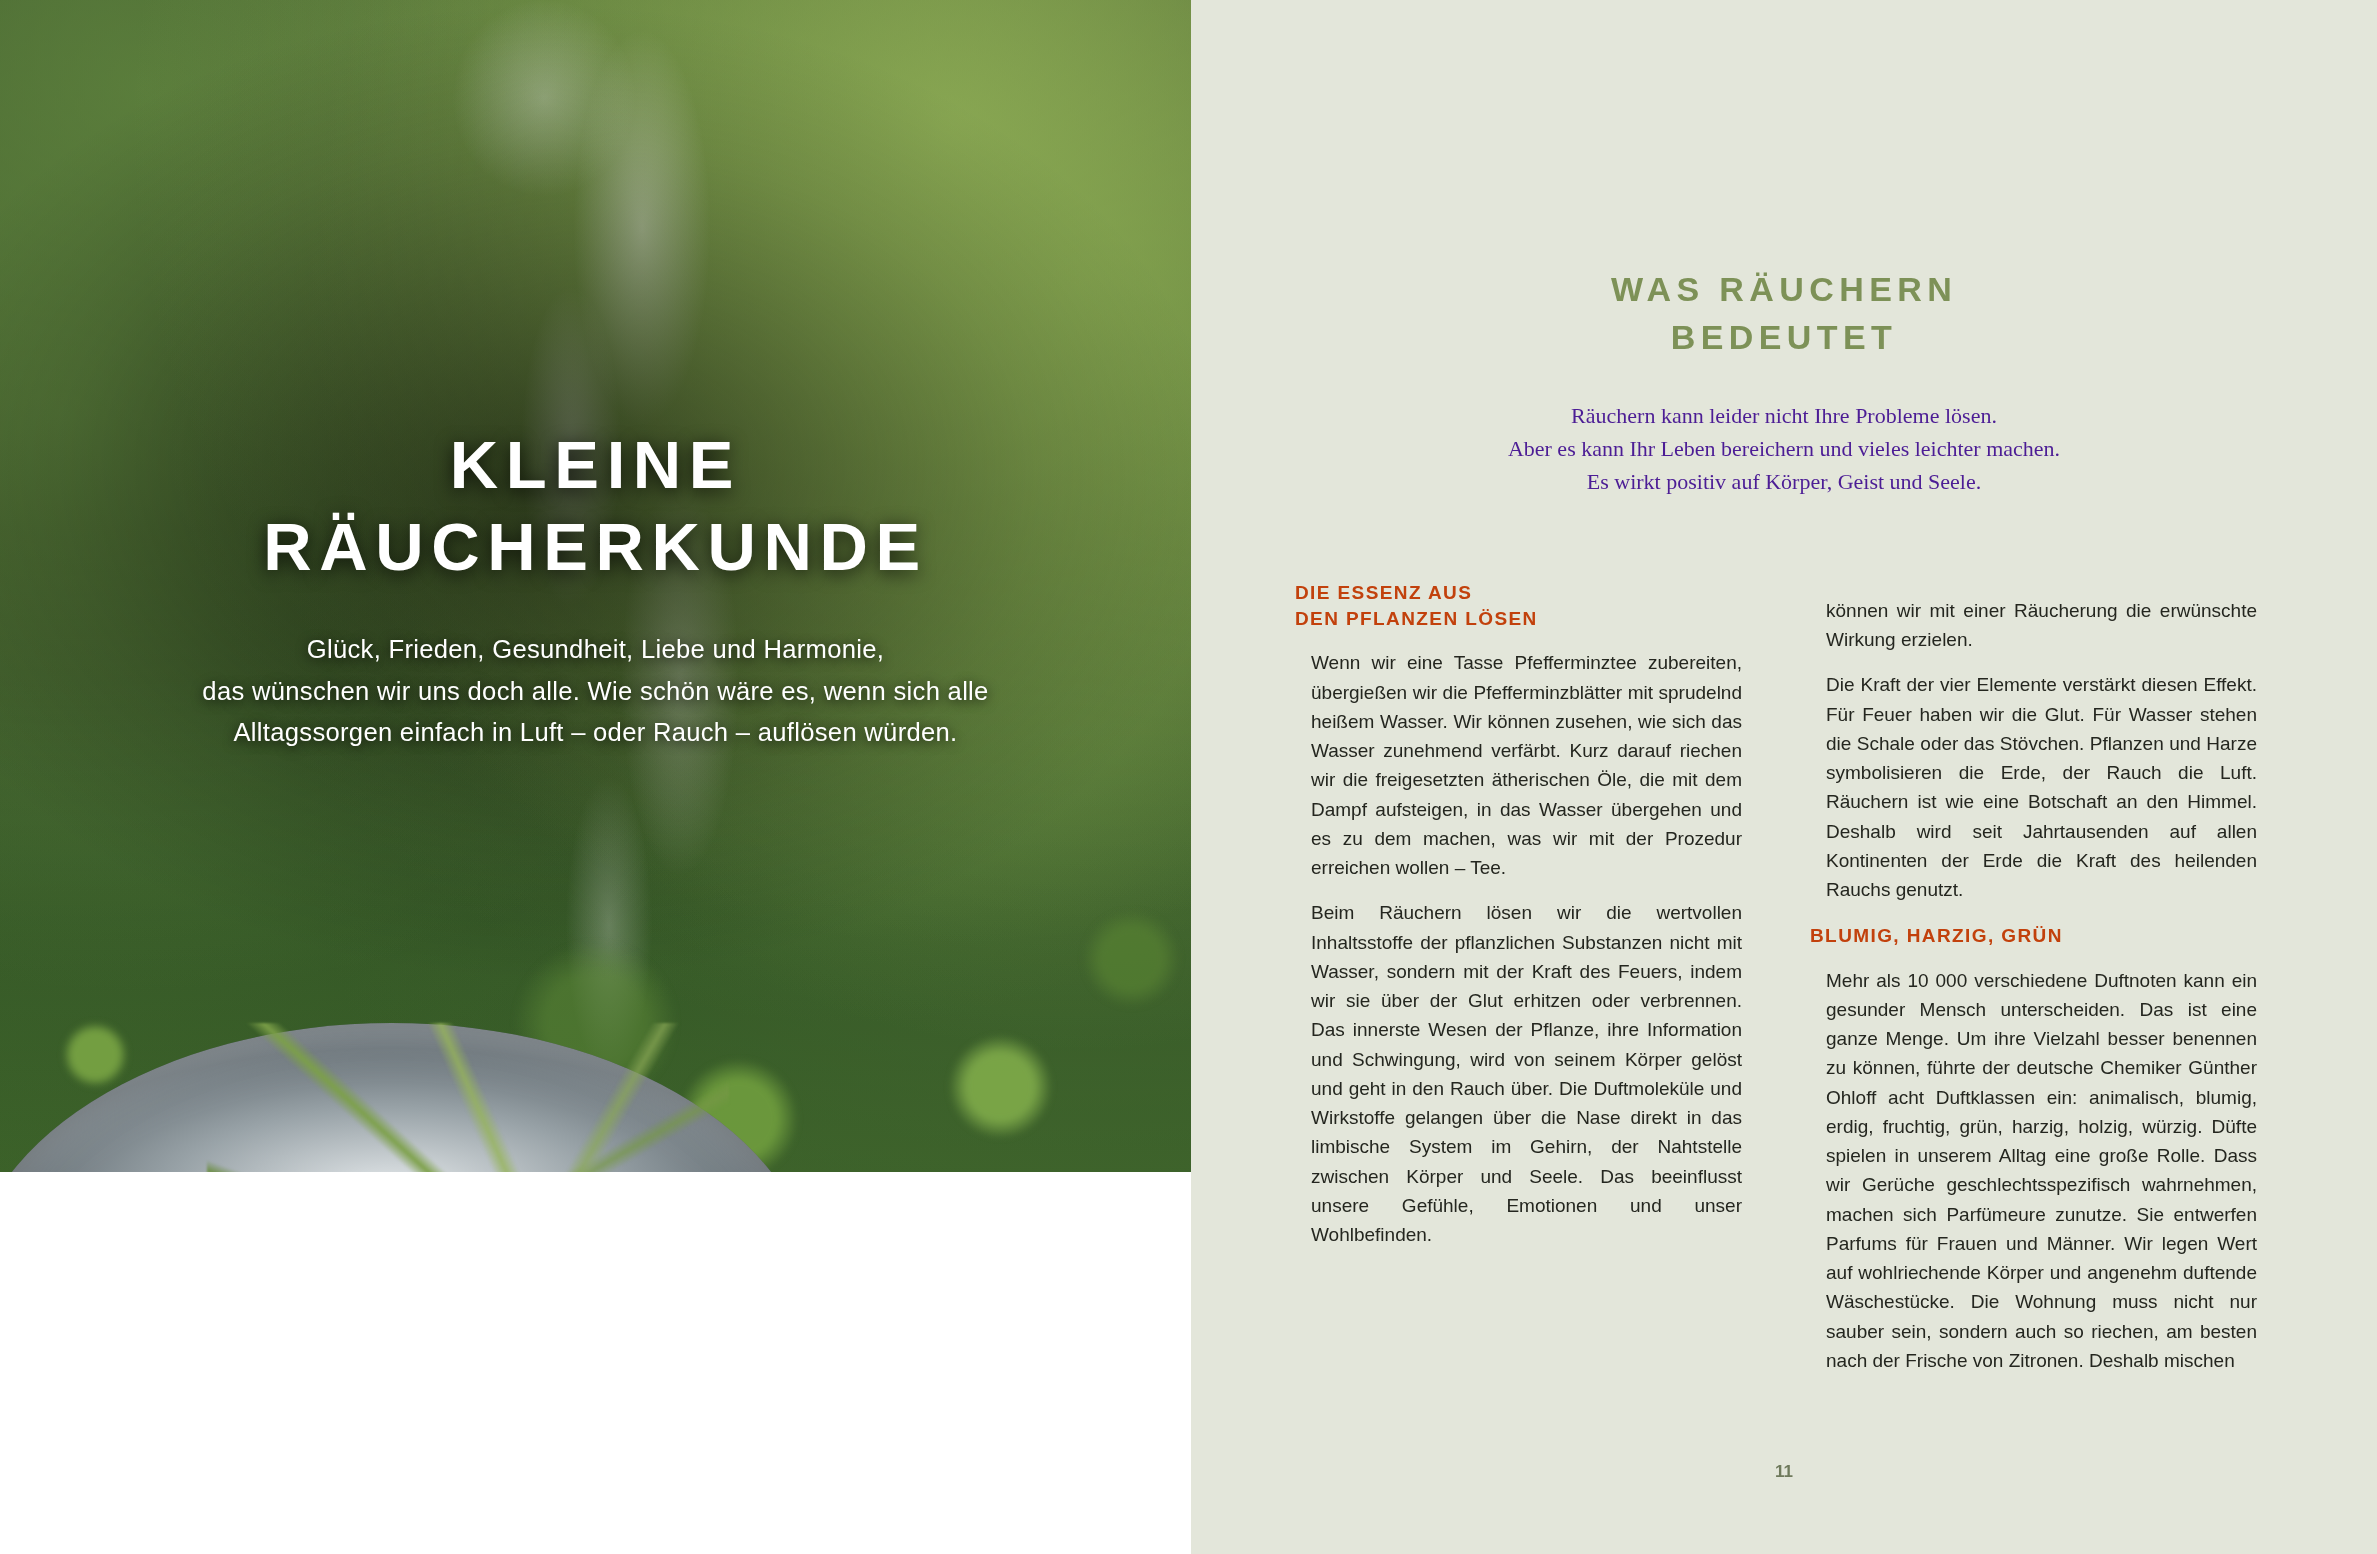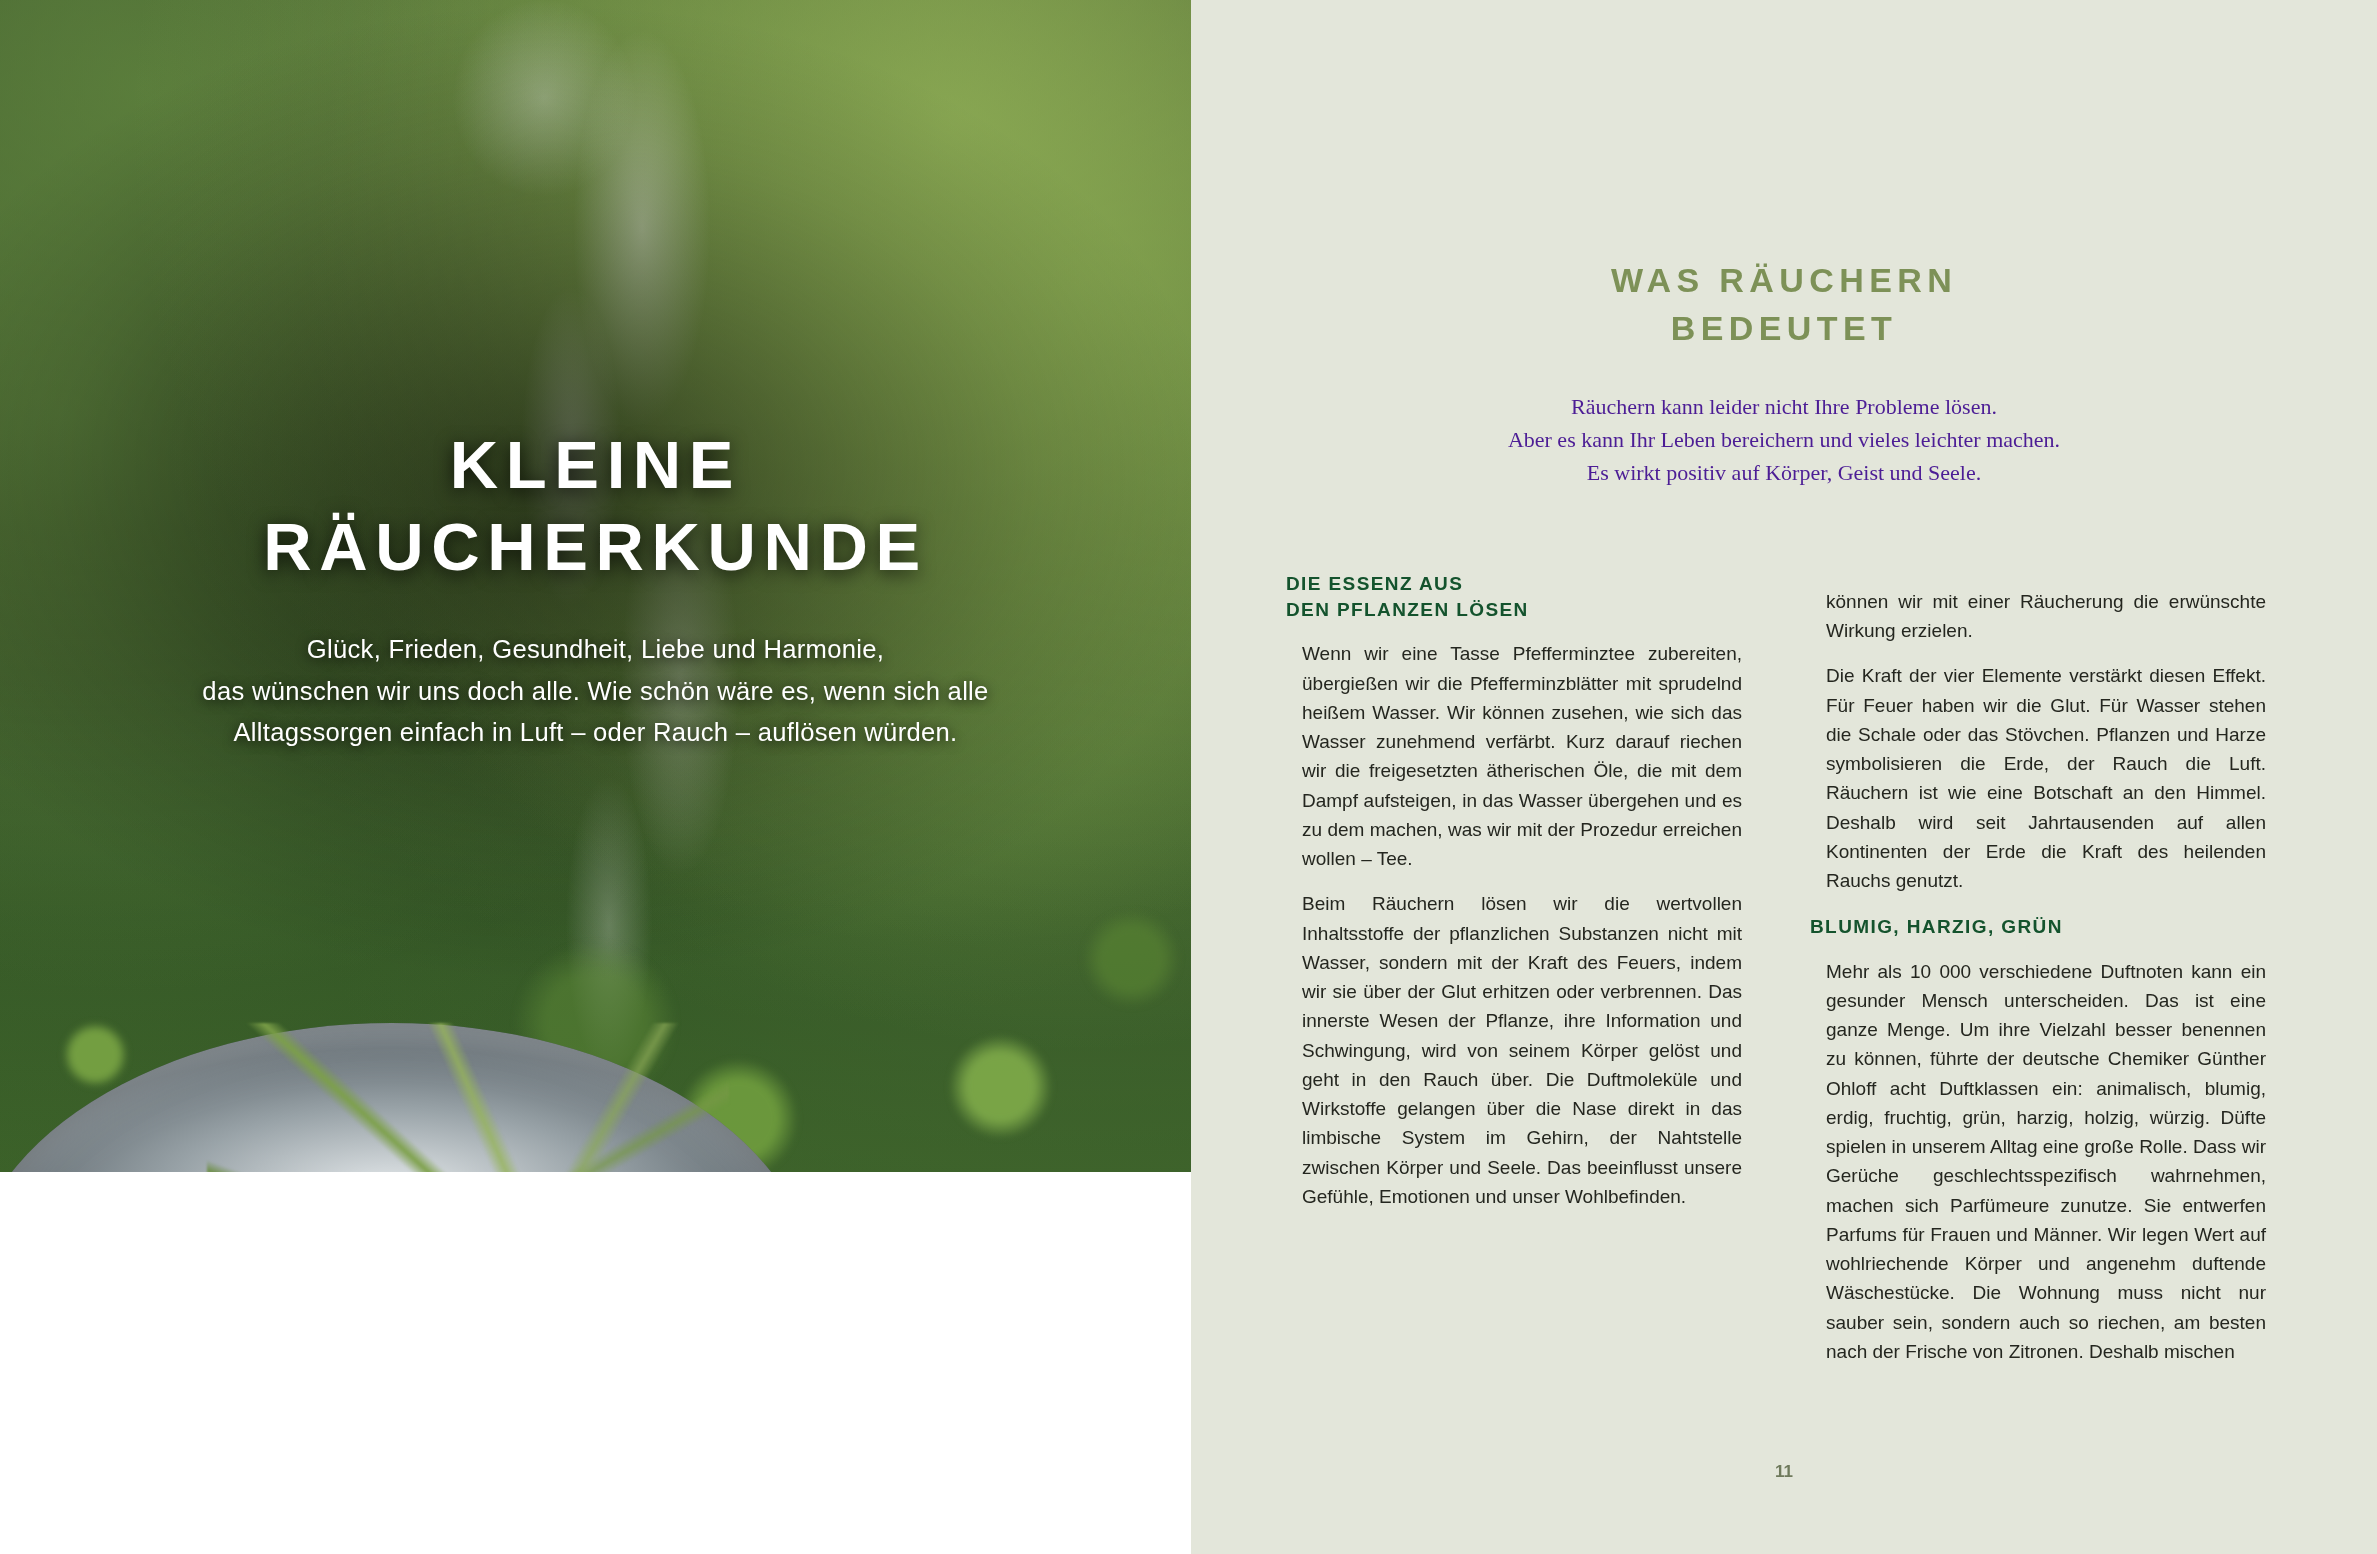--- a/index.html
+++ b/index.html
@@ -152,7 +152,7 @@
     height: 1555px;
     background: #e3e6da;
     box-sizing: border-box;
-    padding: 8px;
+    padding: 17px;
   }
   .right-head {
     text-align: center;

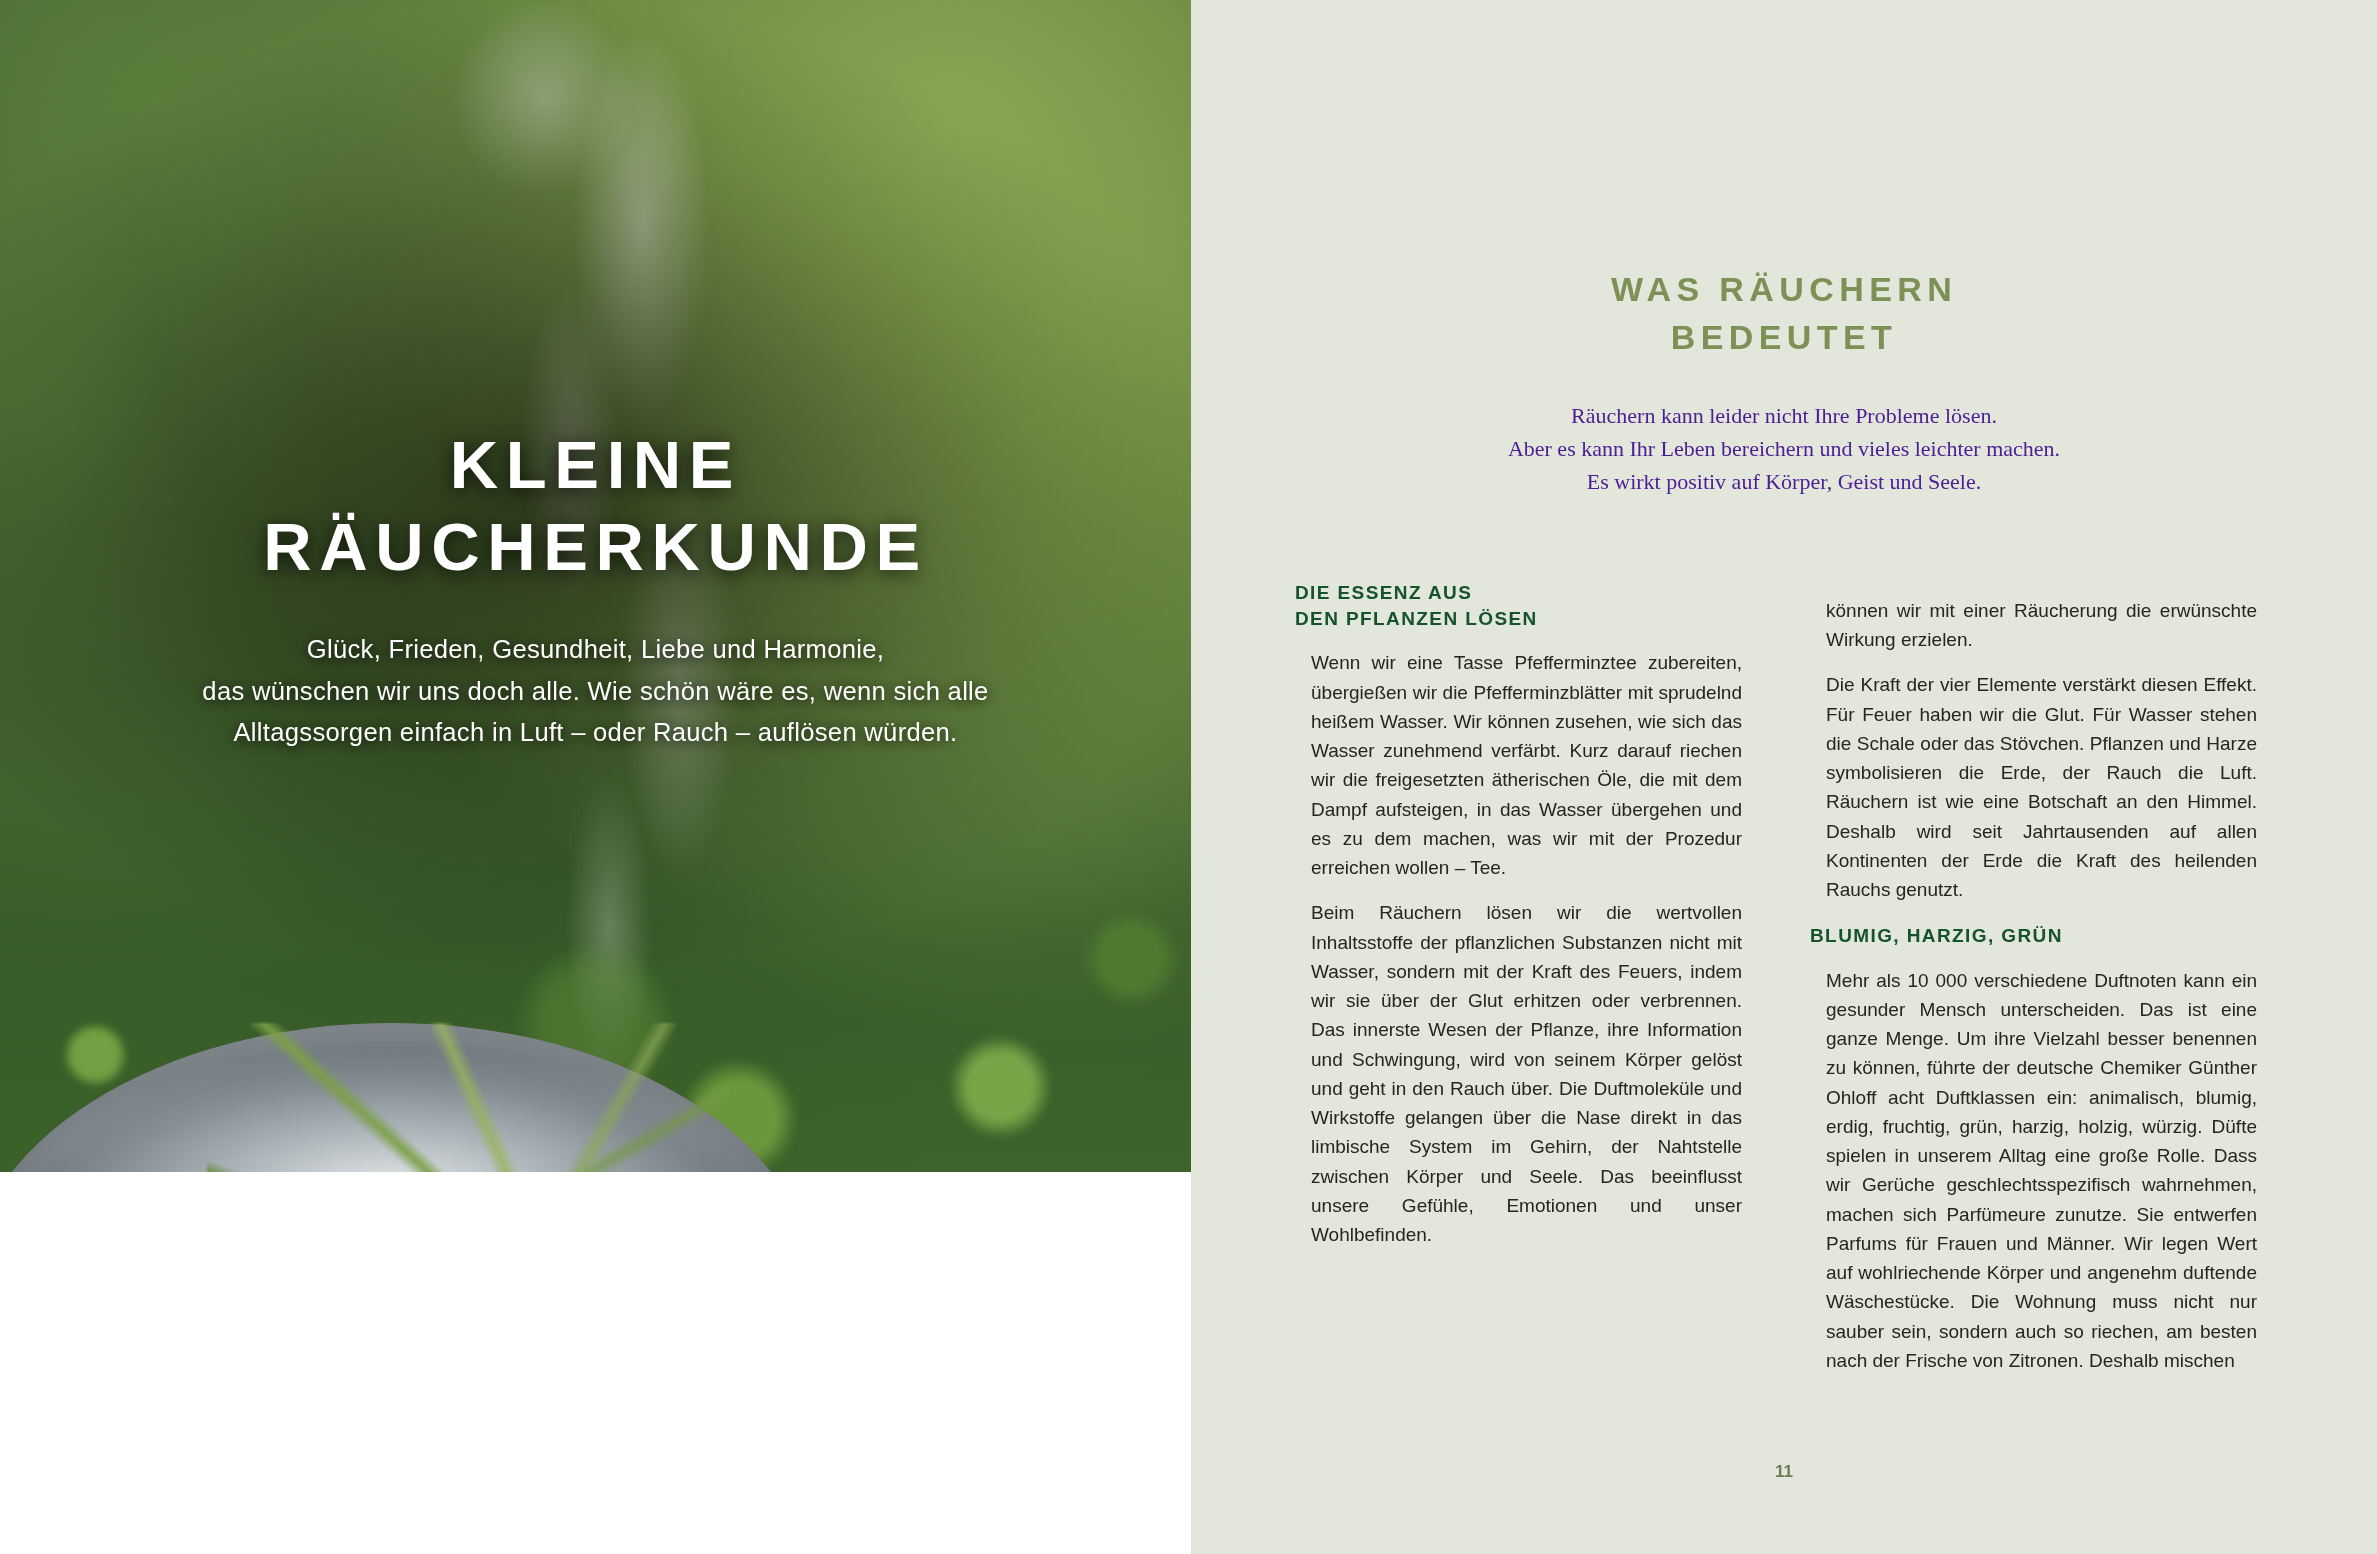--- a/index.html
+++ b/index.html
@@ -185,7 +185,7 @@
     width: 479px;
   }
   .sub-head {
-    color: #14532d;
+    color: #c2410c;
     font-size: 19px;
     font-weight: bold;
     letter-spacing: 1.4px;

